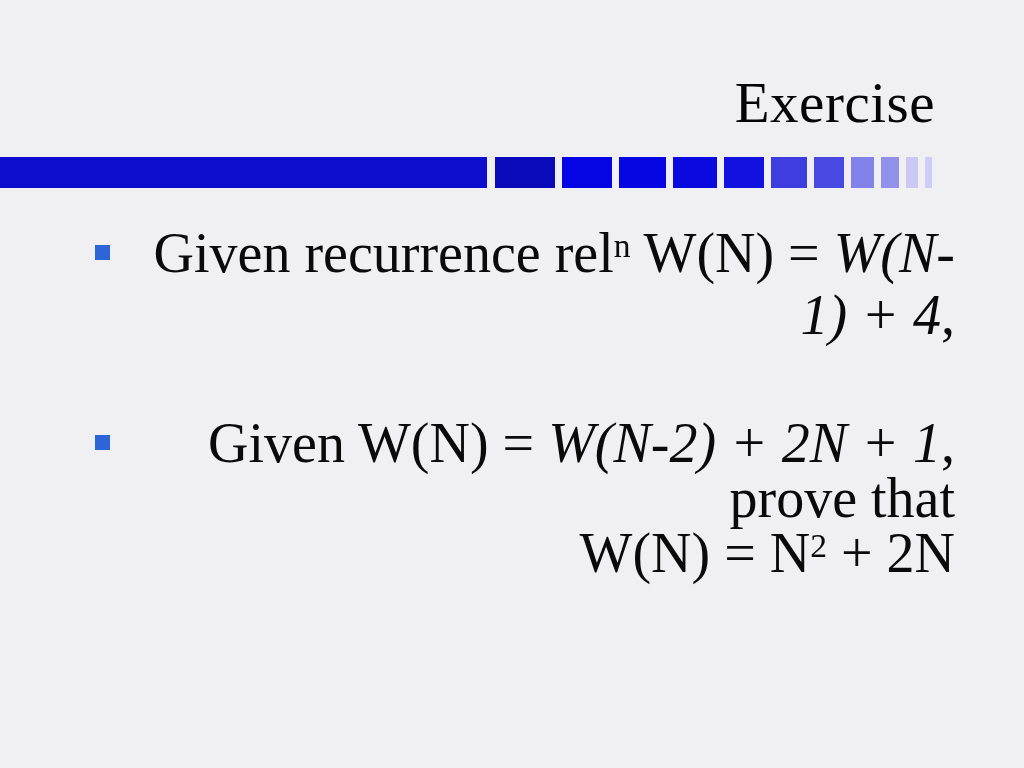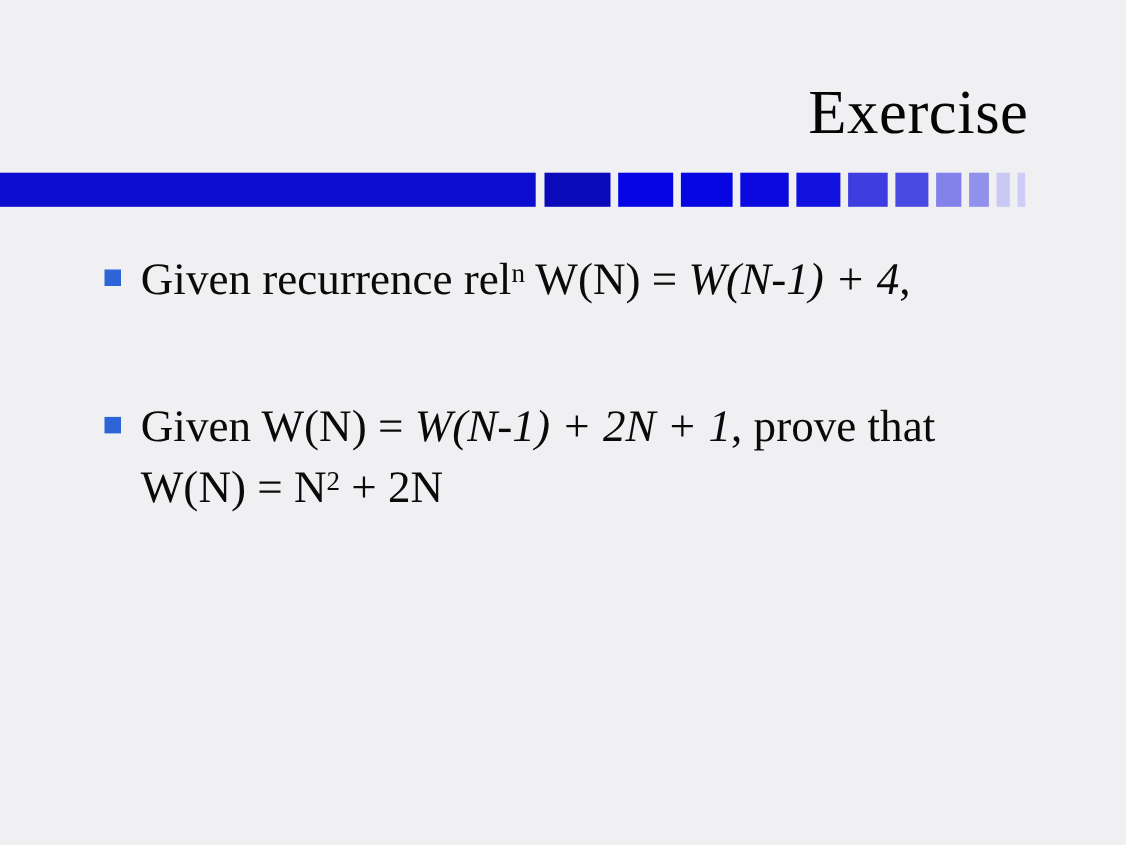--- a/index.html
+++ b/index.html
@@ -14,6 +14,7 @@
     overflow: hidden;
     font-family: "Liberation Serif", serif;
     color: #0a0a0a;
+    text-align: right;
   }
   .title {
     position: absolute;

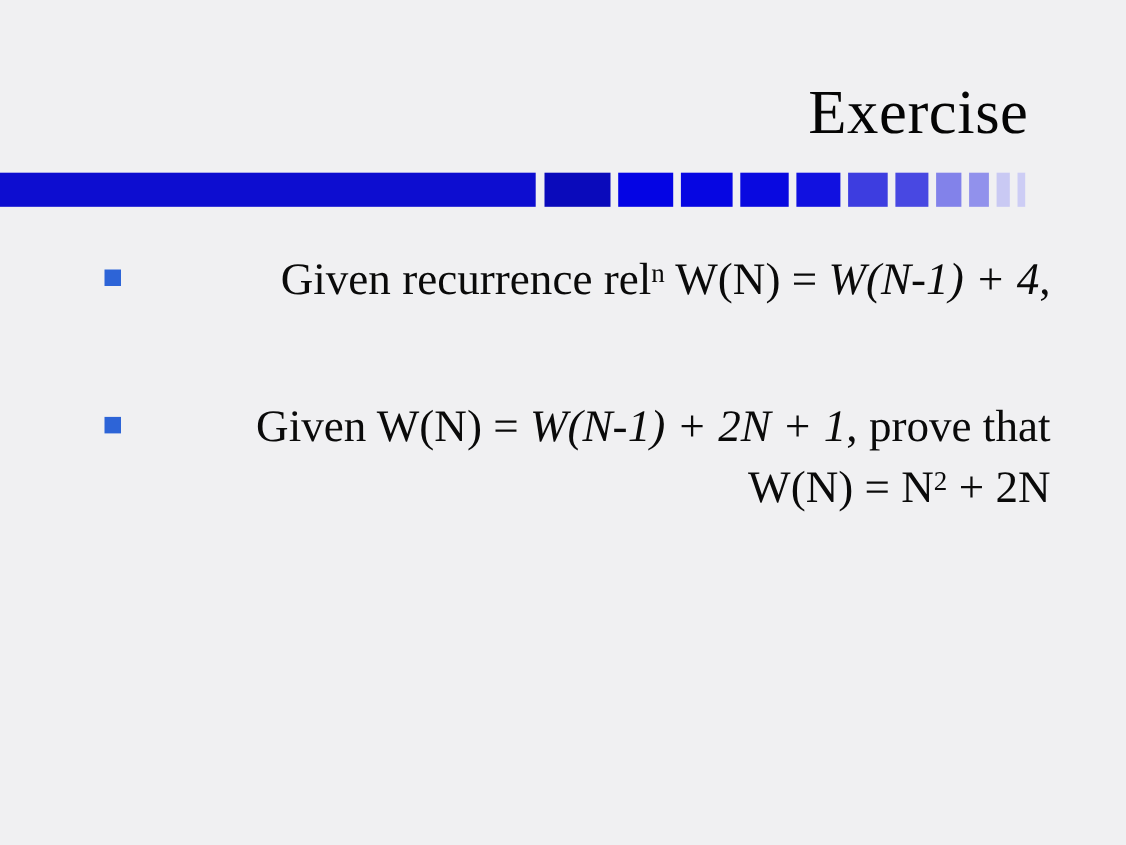--- a/index.html
+++ b/index.html
@@ -66,7 +66,7 @@
     position: relative;
     padding-left: 33px;
     margin: 0 0 73px 0;
-    font-size: 41px;
+    font-size: 56px;
     line-height: 55px;
   }
   .marker {

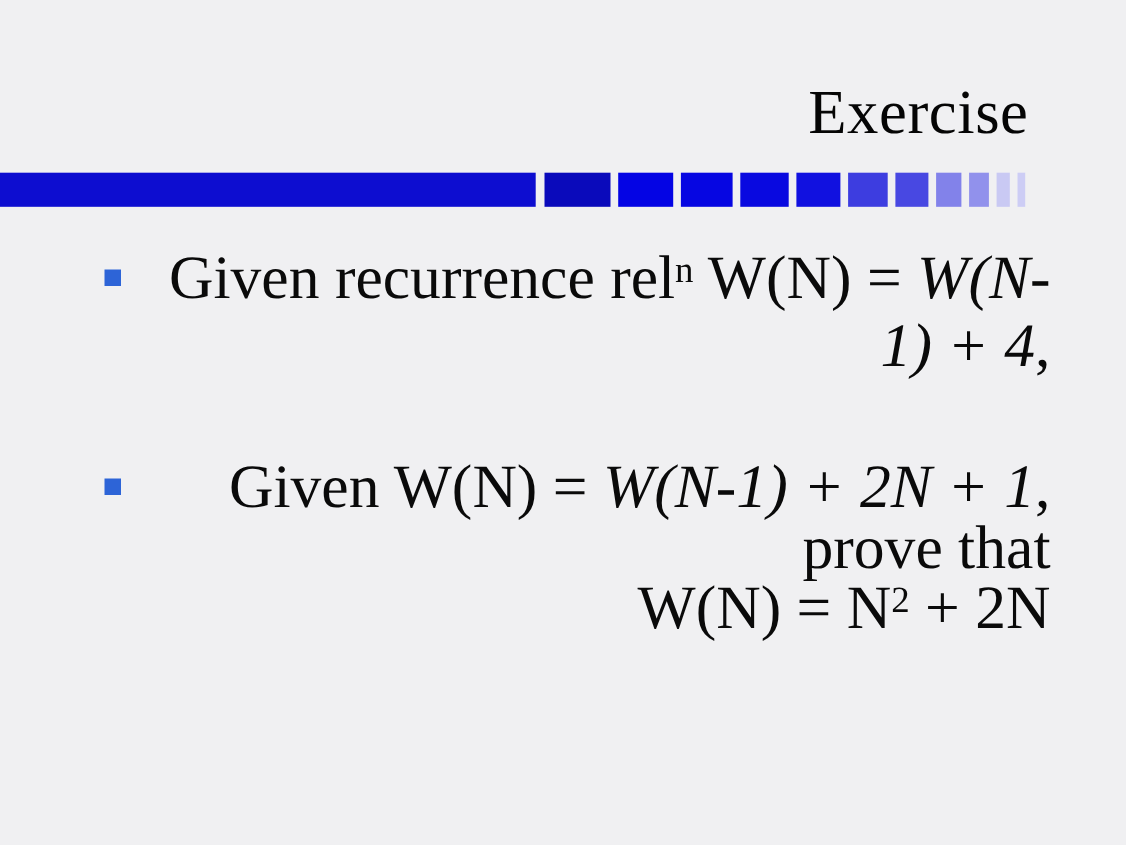--- a/index.html
+++ b/index.html
@@ -111,7 +111,7 @@
 
   <ul class="bullets">
       <li><span class="marker" style="background: rgb(45, 100, 215);"></span><span class="text"><span>Given recurrence rel</span><span class="sup">n</span><span> W(N) = </span><span class="it">W(N-1) + 4</span><span>, </span><br></span></li>
-      <li><span class="marker" style="background: rgb(45, 100, 215);"></span><span class="text"><span>Given W(N) = </span><span class="it">W(N-1) + 2N + 1</span><span>, prove that </span><br><span>W(N) = N</span><span class="sup">2</span><span> + 2N</span></span></li>
+      <li><span class="marker" style="background: rgb(45, 100, 215);"></span><span class="text"><span>Given W(N) = </span><span class="it">W(N-2) + 2N + 1</span><span>, prove that </span><br><span>W(N) = N</span><span class="sup">2</span><span> + 2N</span></span></li>
     </ul>
 </div>
 

